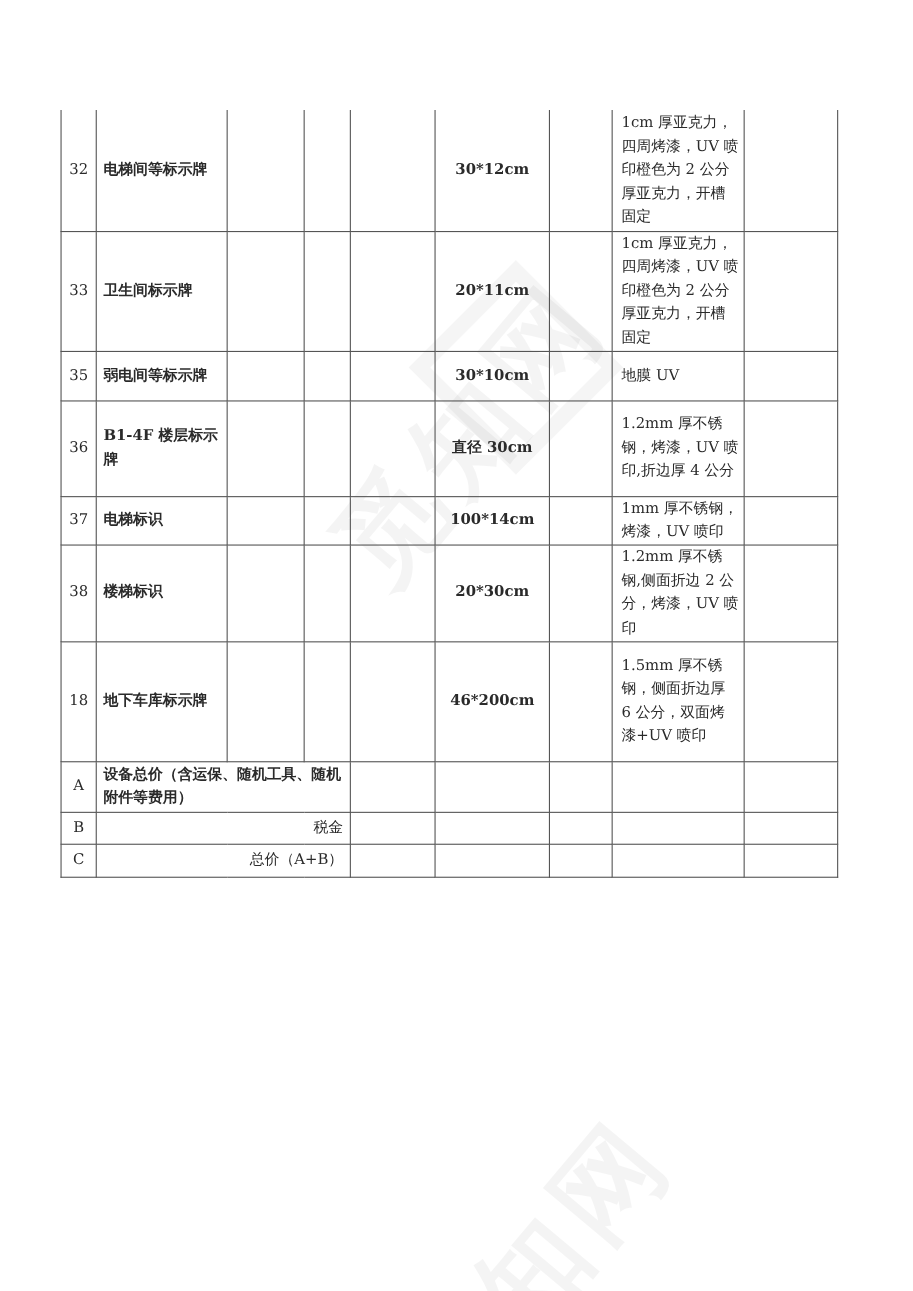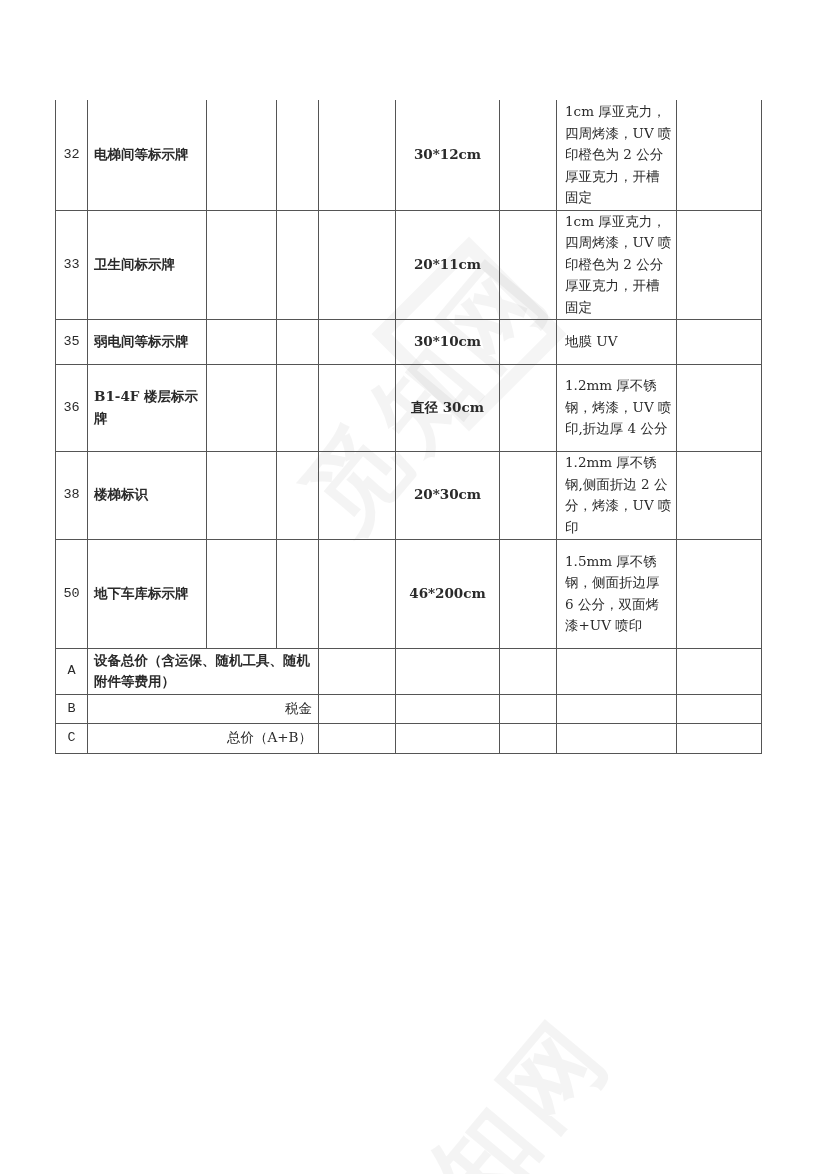--- a/index.html
+++ b/index.html
@@ -10,7 +10,7 @@
                  table-layout: fixed; font-size: 13.5px; line-height: 21.5px; }
     table.spec td { border: 1px solid #555; padding: 0 6px; vertical-align: middle; word-break: break-all; }
     table.spec tr.first td { border-top: none; }
-    .c-no { text-align: center; padding: 0 !important; font-family: Liberation Mono, monospace; }
+    .c-no { text-align: center; padding: 0 !important; }
     .c-name { text-align: left; font-weight: bold; }
     .c-size { text-align: center; font-weight: bold; }
     .c-desc { text-align: left; padding: 0 4px 0 8px !important; margin-top: 47px; }

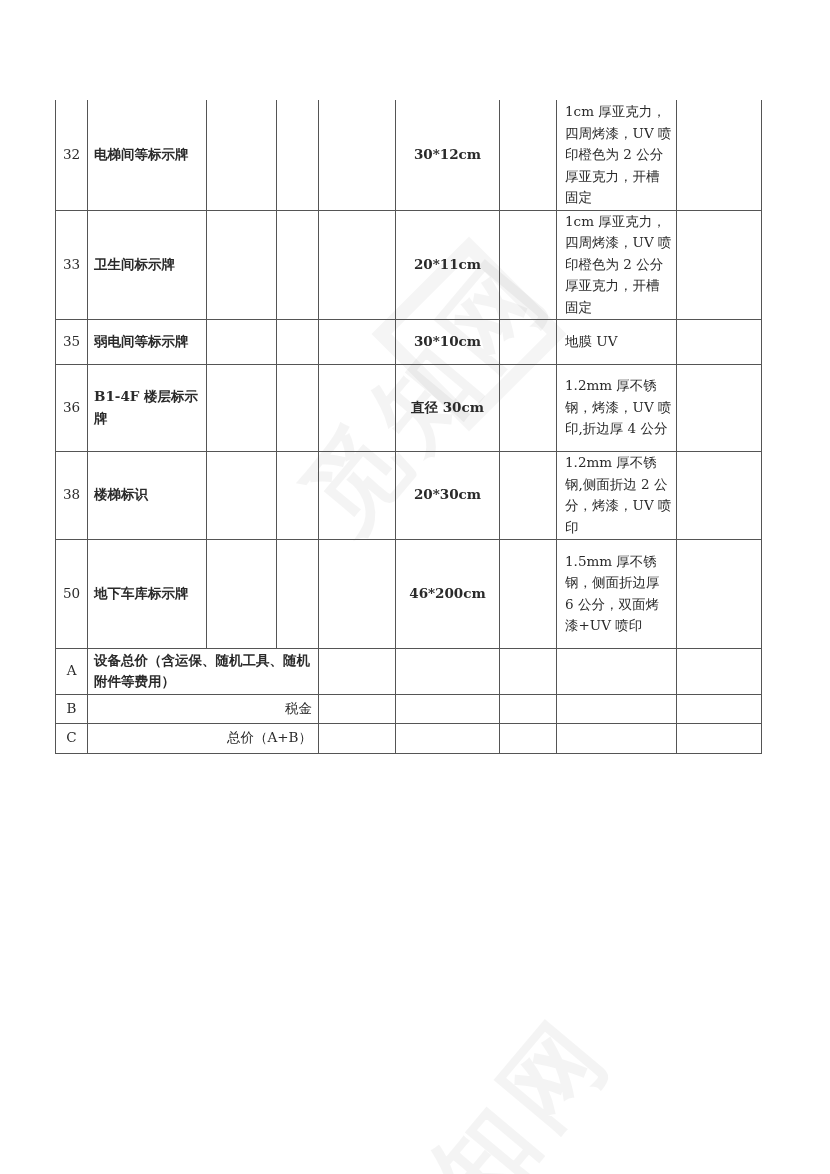--- a/index.html
+++ b/index.html
@@ -85,6 +85,17 @@
           <td class="c-desc">1.2mm 厚不锈钢，烤漆，UV 喷印,折边厚 4 公分</td>
           <td></td>
         </tr>
+        <tr style="height: 44px;">
+          <td class="c-no">37</td>
+          <td class="c-name">电梯标识</td>
+          <td></td>
+          <td></td>
+          <td></td>
+          <td class="c-size">100*14cm</td>
+          <td></td>
+          <td class="c-desc">1mm 厚不锈钢，烤漆，UV 喷印</td>
+          <td></td>
+        </tr>
         <tr style="height: 88px;">
           <td class="c-no">38</td>
           <td class="c-name">楼梯标识</td>

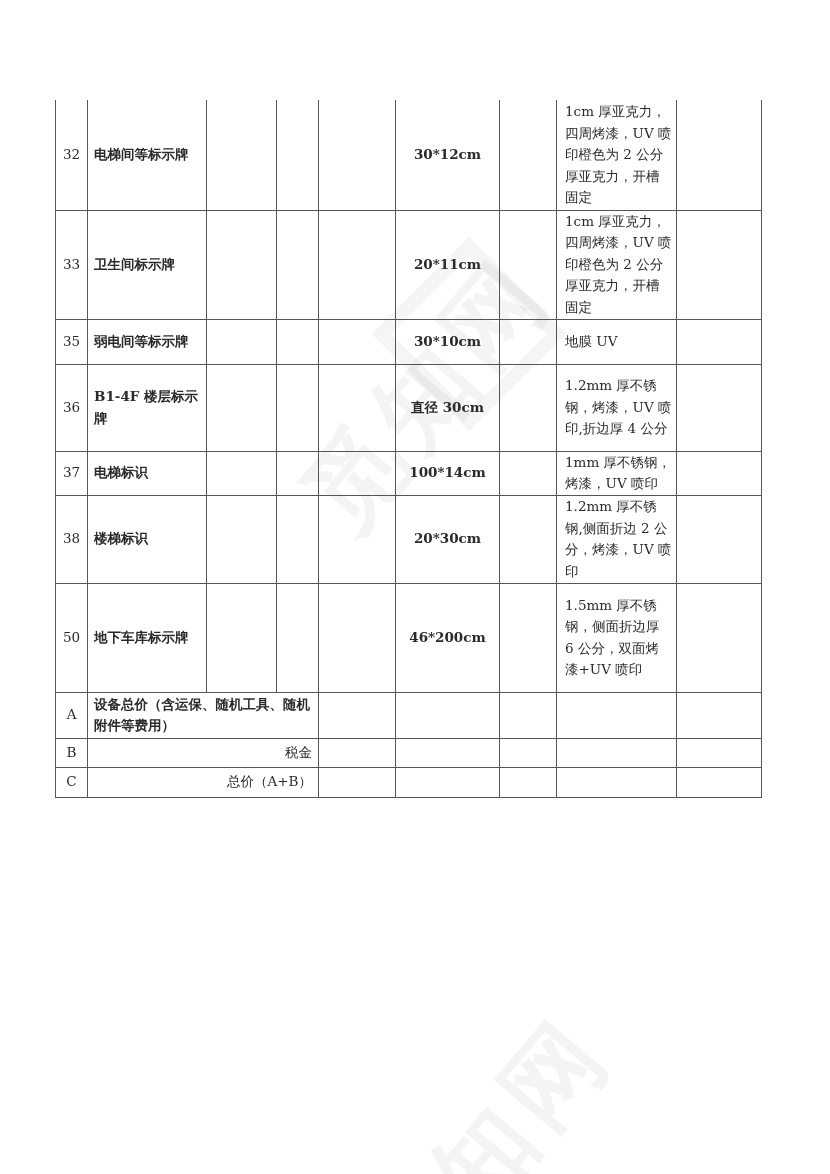--- a/index.html
+++ b/index.html
@@ -108,7 +108,7 @@
           <td></td>
         </tr>
         <tr style="height: 109px;">
-          <td class="c-no">50</td>
+          <td class="c-no">18</td>
           <td class="c-name">地下车库标示牌</td>
           <td></td>
           <td></td>

